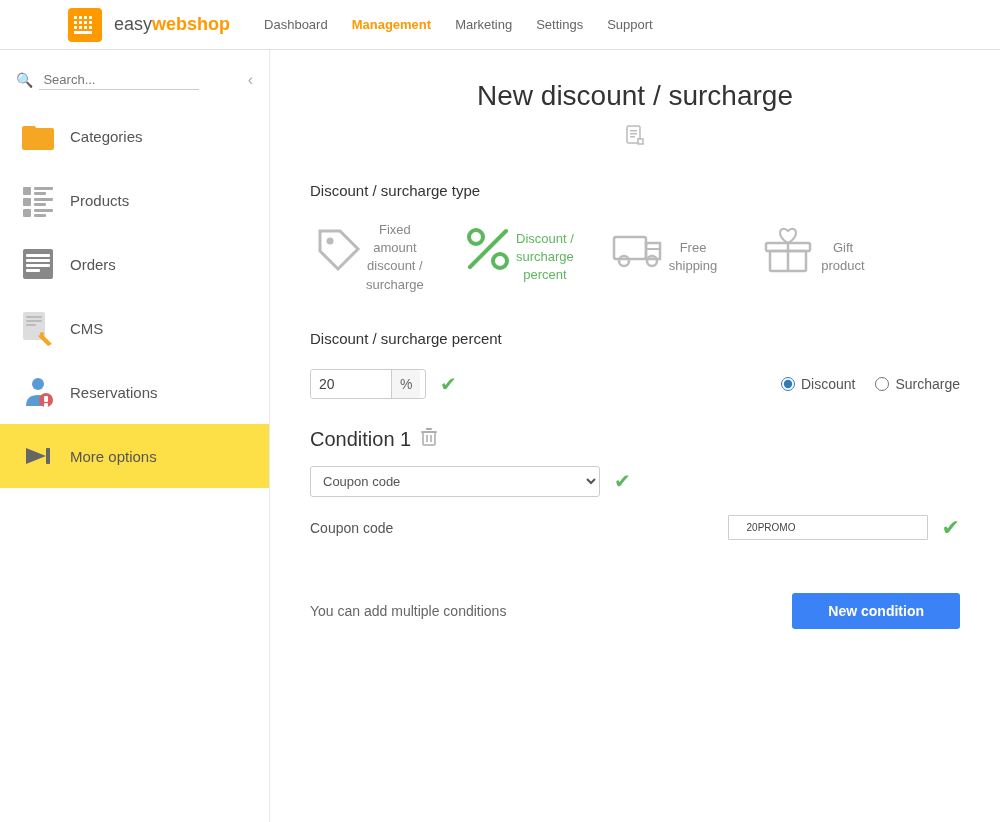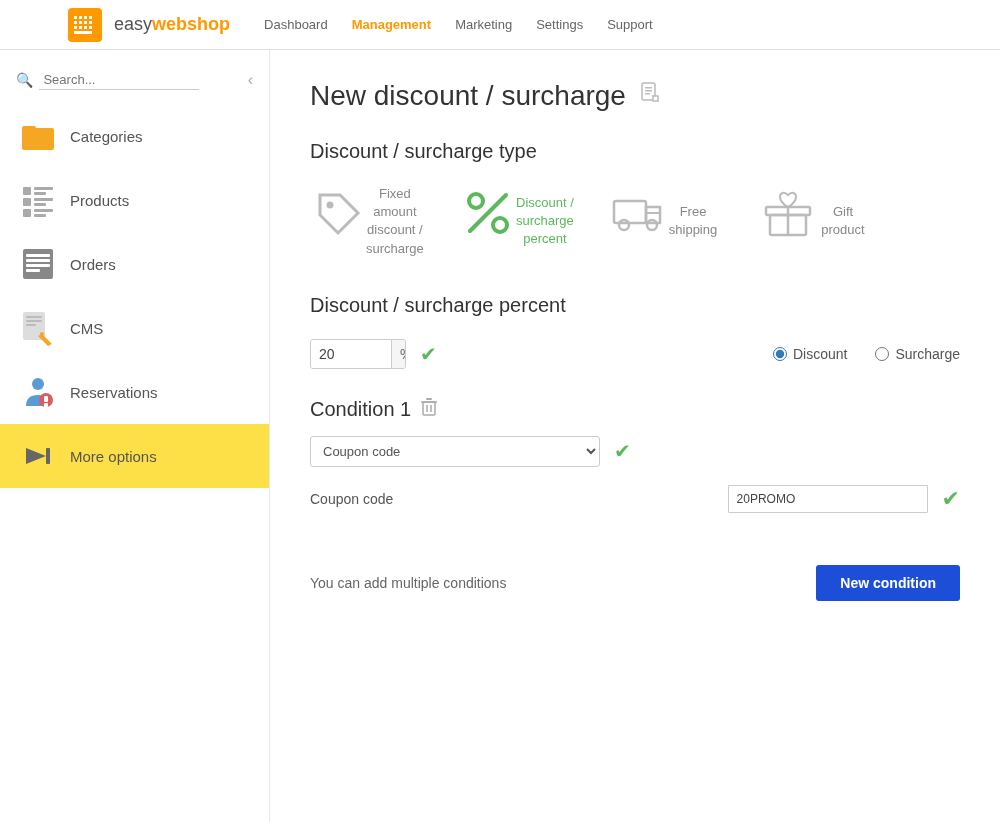--- a/index.html
+++ b/index.html
@@ -49,7 +49,7 @@
 
     
     .main { flex: 1; padding: 30px 40px; overflow-y: auto; background: #fff; }
-    .page-header { display: flex; align-items: center; gap: 12px; margin-bottom: 28px; }
+    .page-header { display: flex; align-items: center; gap: 12px; margin-bottom: 28px; flex-direction: column; }
     .page-title { font-size: 28px; font-weight: 300; color: #333; }
     .page-title-icon { color: #aaa; font-size: 22px; }
 

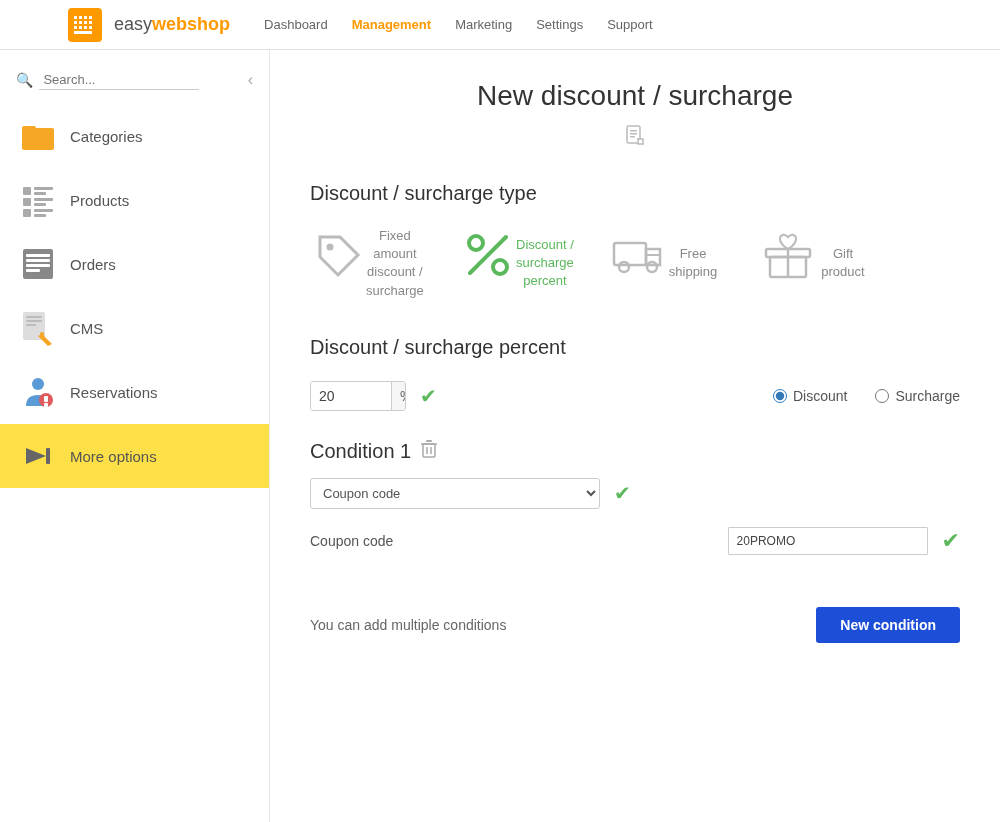--- a/index.html
+++ b/index.html
@@ -53,7 +53,7 @@
     .page-title { font-size: 28px; font-weight: 300; color: #333; }
     .page-title-icon { color: #aaa; font-size: 22px; }
 
-    .section-title { font-size: 20px; font-weight: 400; color: #333; margin-bottom: 22px; }
+    .section-title { font-size: 15px; font-weight: 400; color: #333; margin-bottom: 22px; }
 
     
     .type-selector { display: flex; gap: 40px; margin-bottom: 36px; align-items: flex-start; }

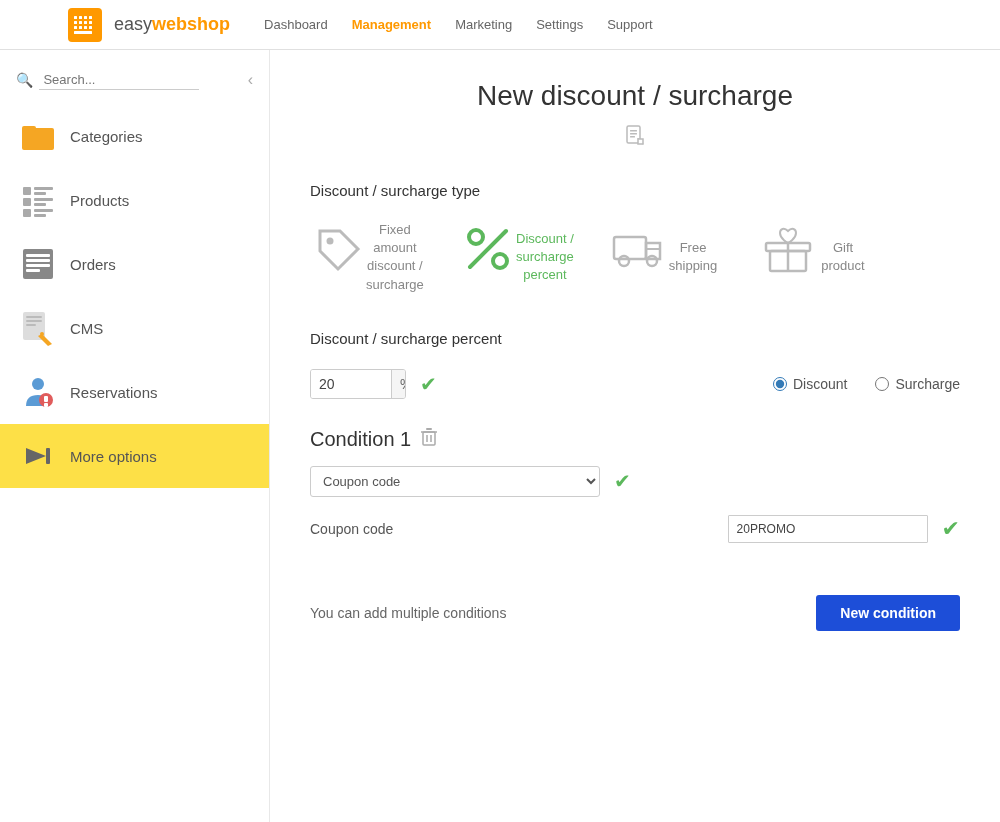--- a/index.html
+++ b/index.html
@@ -69,7 +69,7 @@
     
     .percent-section { margin-bottom: 28px; }
     .percent-row { display: flex; align-items: center; gap: 10px; margin-top: 14px; }
-    .percent-input-wrap { display: flex; align-items: center; gap: 0; border: 1px solid #ccc; border-radius: 3px; overflow: hidden; width: 96px; }
+    .percent-input-wrap { display: flex; align-items: center; gap: 0; border: 1px solid #ccc; border-radius: 3px; overflow: hidden; width: 116px; }
     .percent-input {
       border: none; outline: none; padding: 6px 8px; font-size: 14px; width: 80px; color: #444;
     }

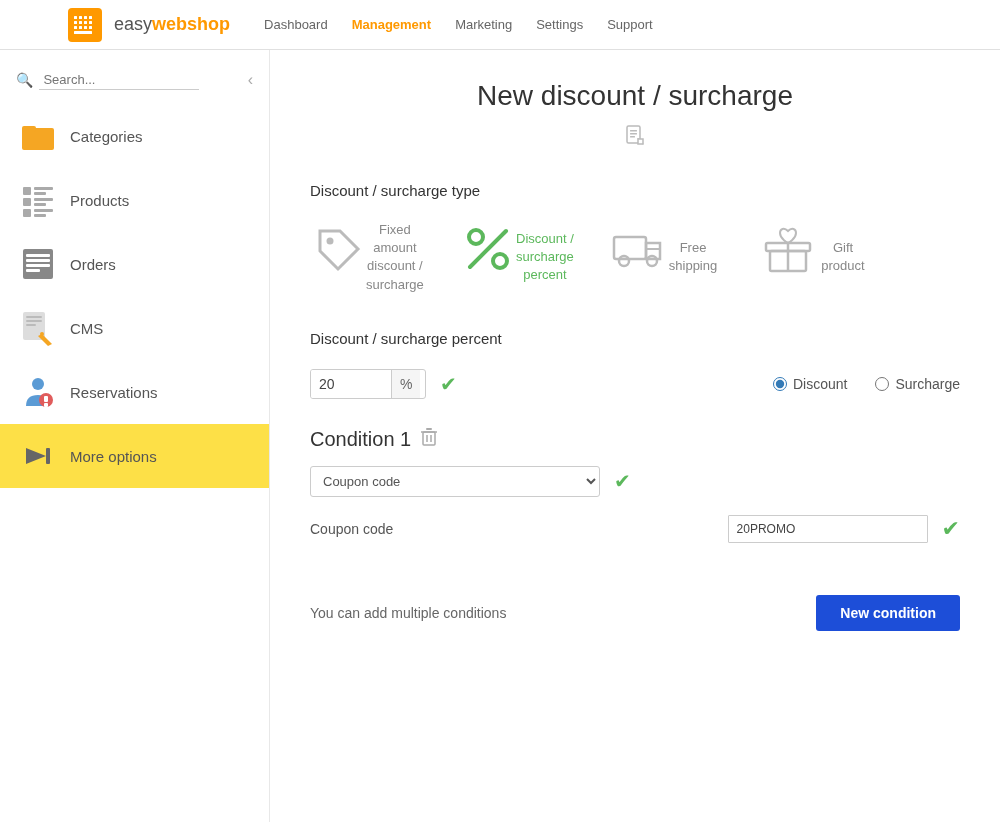--- a/index.html
+++ b/index.html
@@ -75,7 +75,7 @@
     }
     .percent-symbol { background: #f5f5f5; border-left: 1px solid #ccc; padding: 6px 8px; color: #666; font-size: 14px; }
     .check-icon { color: #5cb85c; font-size: 20px; margin-left: 4px; }
-    .radio-group { margin-left: auto; display: flex; align-items: center; gap: 28px; }
+    .radio-group { margin-left: auto; display: flex; align-items: center; gap: 20px; }
     .radio-option { display: flex; align-items: center; gap: 6px; cursor: pointer; font-size: 14px; color: #555; }
     .radio-option input[type=radio] { accent-color: #337ab7; width: 14px; height: 14px; }
 

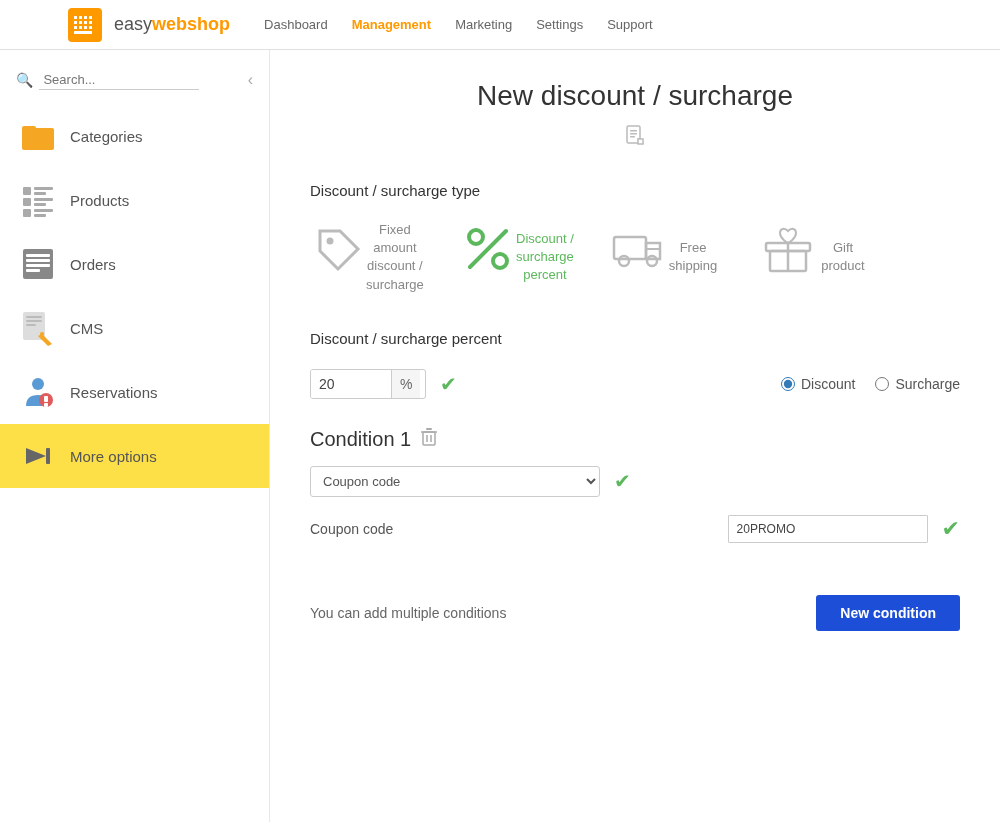--- a/index.html
+++ b/index.html
@@ -93,8 +93,8 @@
     .coupon-label { color: #555; font-size: 14px; min-width: 100px; }
     .coupon-input-wrap { margin-left: auto; display: flex; align-items: center; gap: 10px; }
     .coupon-input {
-      border: 1px solid #ccc; border-radius: 1px; padding: 6px 8px;
-      font-size: 12px; color: #444; width: 200px; outline: none;
+      border: 1px solid #ccc; border-radius: 1px; padding: 6px 18px;
+      font-size: 10px; color: #444; width: 200px; outline: none;
     }
     .multiple-conditions-row {
       display: flex; align-items: center; justify-content: space-between;

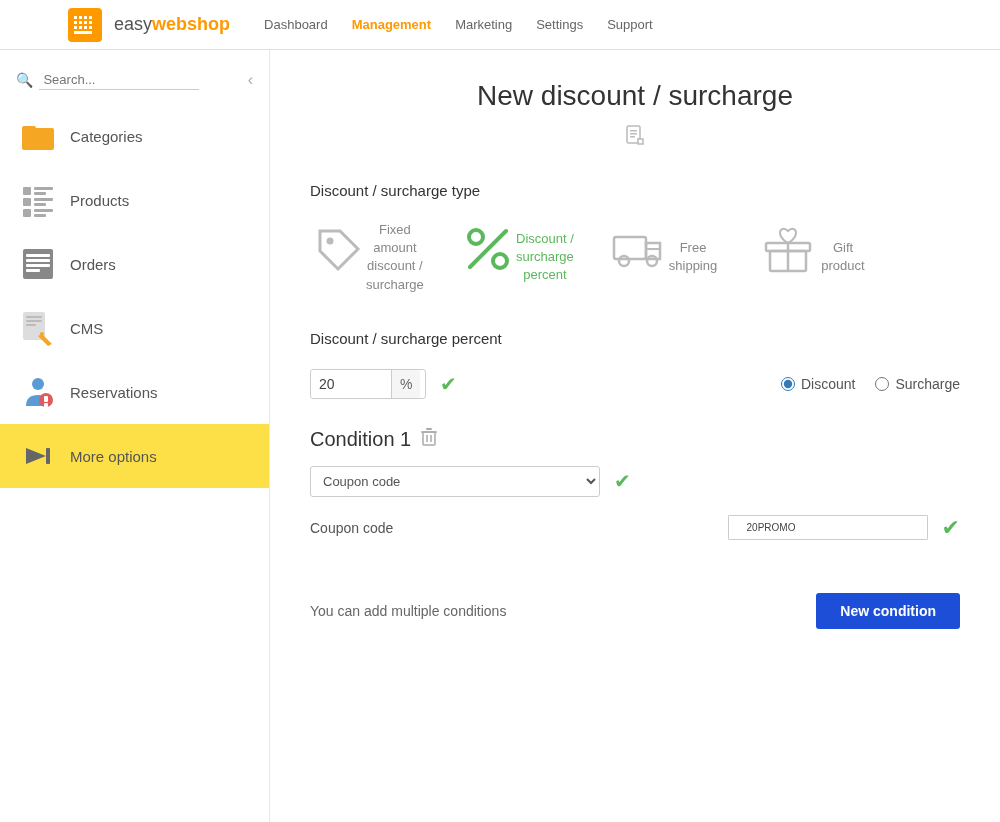--- a/index.html
+++ b/index.html
@@ -102,8 +102,8 @@
     }
     .multiple-text { color: #666; font-size: 14px; }
     .new-condition-btn {
-      background: #1d4ed8; color: #fff; border: none; border-radius: 3px;
-      padding: 10px 24px; font-size: 14px; cursor: pointer; font-weight: 600;
+      background: #3b82f6; color: #fff; border: none; border-radius: 3px;
+      padding: 10px 36px; font-size: 14px; cursor: pointer; font-weight: 600;
     }
   </style>
 </head>

